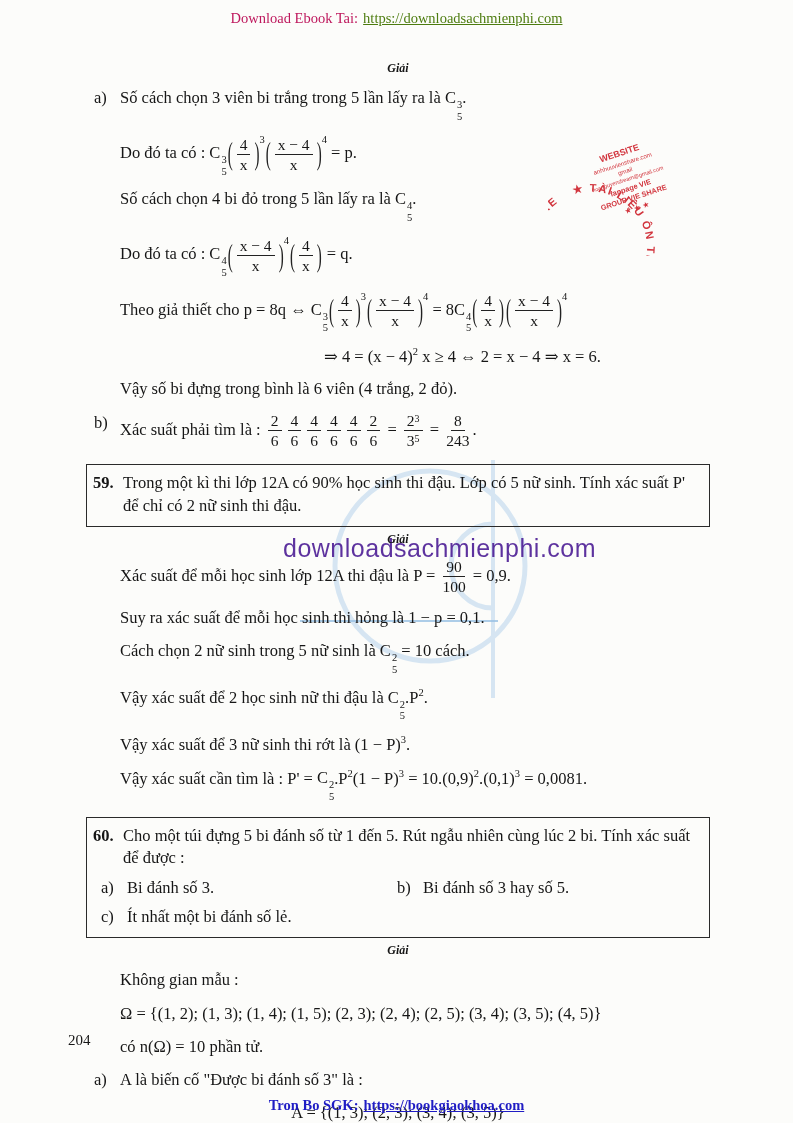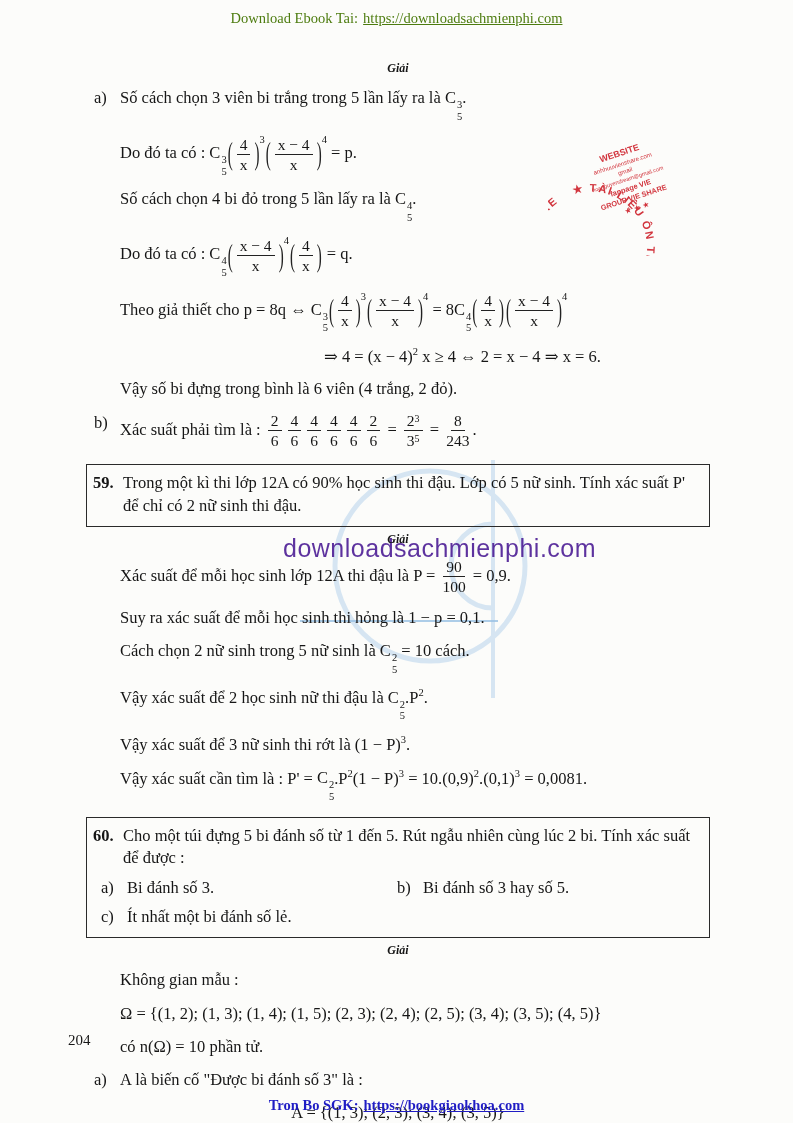--- a/index.html
+++ b/index.html
@@ -7,7 +7,7 @@
   .page{position:relative;width:793px;height:1123px;margin:0 auto;background:#fcfcfa;color:#161616;font-size:16.5px;line-height:1.35;overflow:hidden;}
 
   .toplink{position:absolute;top:9px;left:0;width:100%;text-align:center;font-size:14.5px;z-index:4;}
-  .toplink .lbl{color:#4d7c0f;}
+  .toplink .lbl{color:#be185d;}
   .toplink .url{color:#4d7c0f;text-decoration:underline;margin-left:5px;}
 
   .botlink{position:absolute;left:0;top:1096px;width:100%;text-align:center;color:#1f1cc4;font-size:14.5px;font-weight:bold;z-index:4;}

